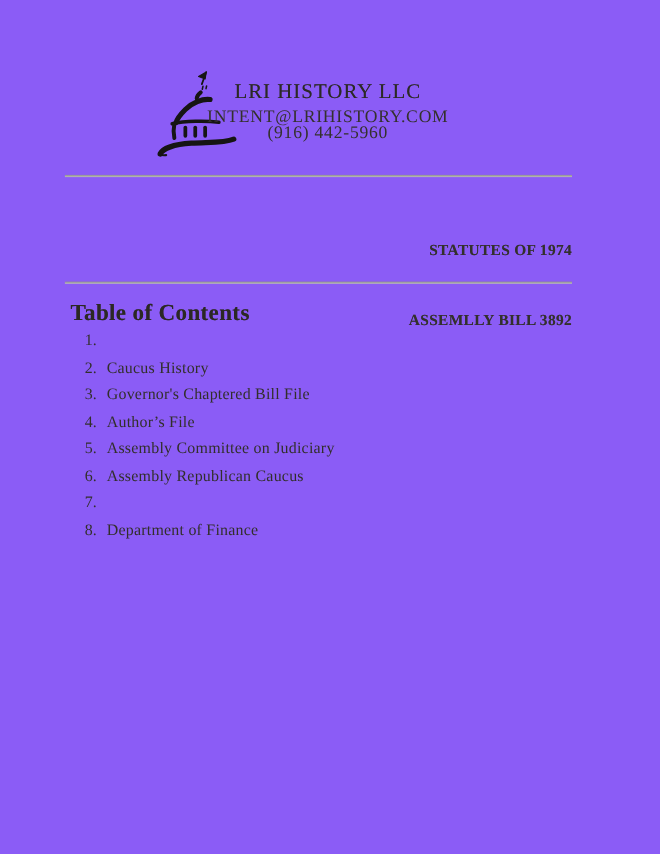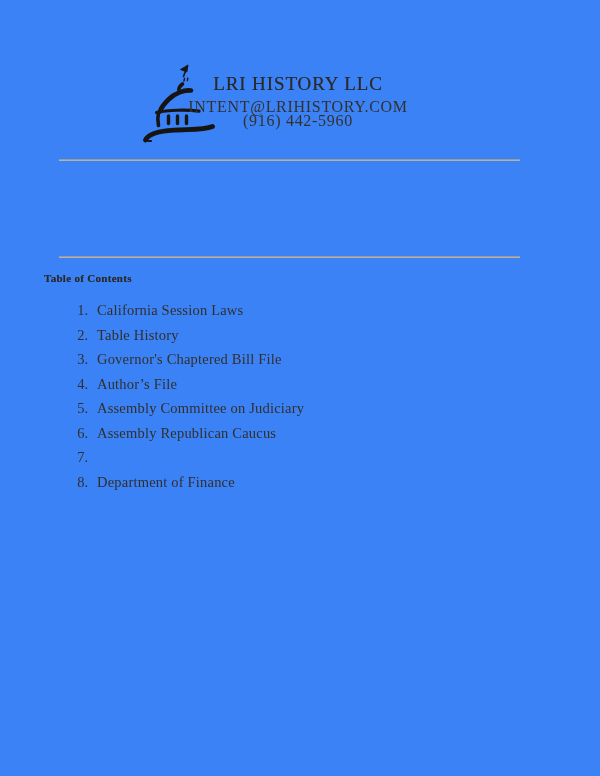--- a/index.html
+++ b/index.html
@@ -11,7 +11,7 @@
     position: relative;
     width: 600px;
     height: 776px;
-    background: #3b82f6;
+    background: #8b5cf6;
     overflow: hidden;
     font-family: "Liberation Serif", "DejaVu Serif", serif;
     color: #2f2c29;

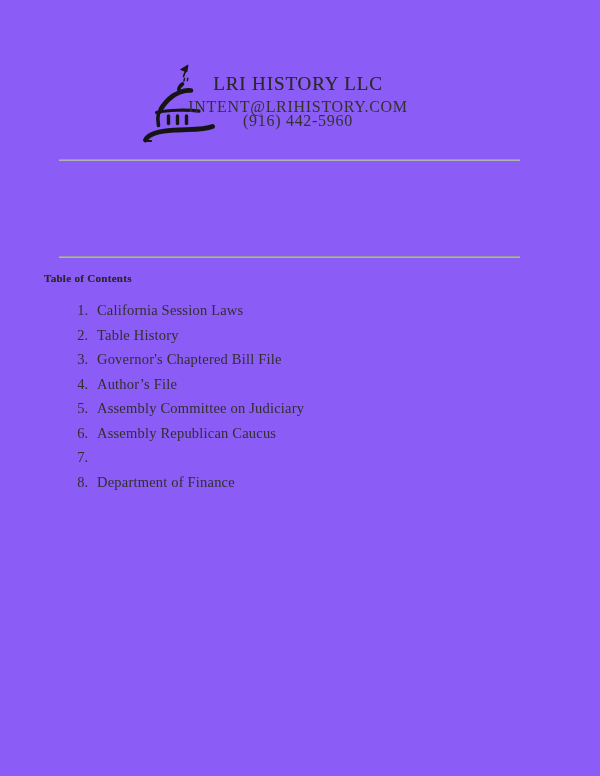--- a/index.html
+++ b/index.html
@@ -151,6 +151,7 @@
   <hr class="rule rule-1">
 
   <section class="reference">
+    <div>STATUTES OF 1974</div>
   </section>
 
   <hr class="rule rule-2">

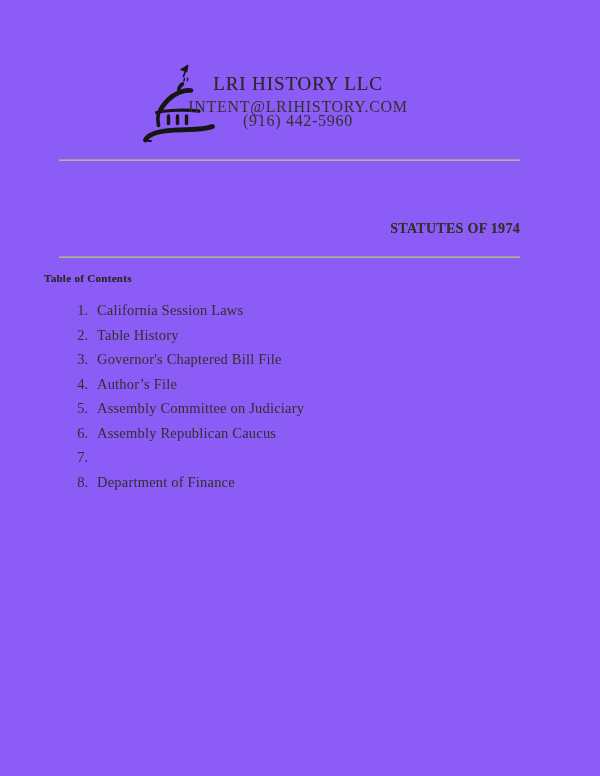--- a/index.html
+++ b/index.html
@@ -75,10 +75,10 @@
   
   .toc-heading {
     position: absolute;
-    left: 44px;
+    left: 64px;
     top: 272px;
     margin: 0;
-    font-size: 11px;
+    font-size: 21px;
     font-weight: bold;
     letter-spacing: 0.3px;
     color: #2b2824;

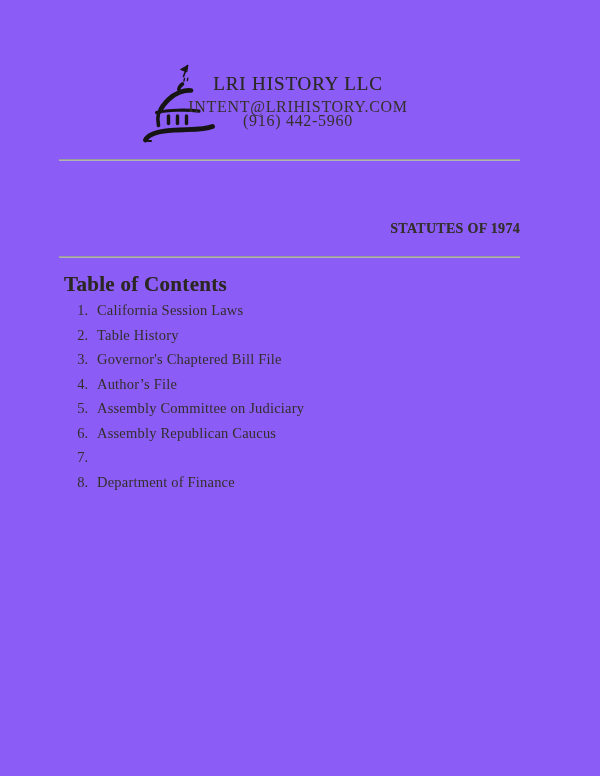--- a/index.html
+++ b/index.html
@@ -152,6 +152,7 @@
 
   <section class="reference">
     <div>STATUTES OF 1974</div>
+    <div>ASSEMLLY BILL 3892</div>
   </section>
 
   <hr class="rule rule-2">

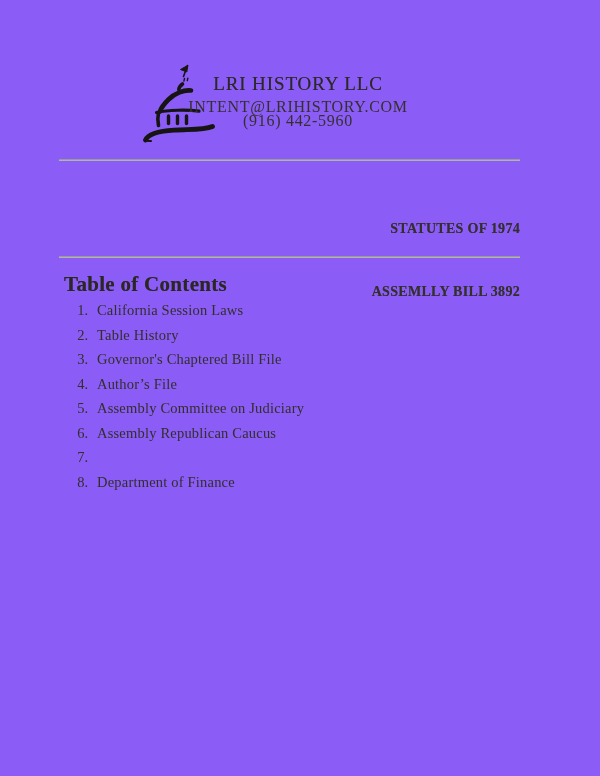--- a/index.html
+++ b/index.html
@@ -162,7 +162,6 @@
   <ol class="toc-list">
     <li class="toc-item">
       <span class="toc-num">1.</span>
-      <span class="toc-label">California Session Laws</span>
     </li>
     <li class="toc-item">
       <span class="toc-num">2.</span>

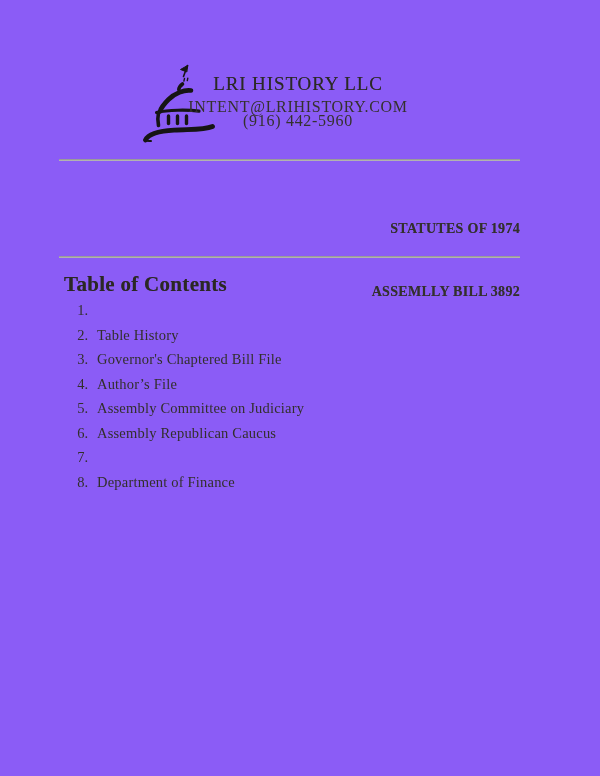--- a/index.html
+++ b/index.html
@@ -165,7 +165,7 @@
     </li>
     <li class="toc-item">
       <span class="toc-num">2.</span>
-      <span class="toc-label">Table History</span>
+      <span class="toc-label">Caucus History</span>
     </li>
     <li class="toc-item">
       <span class="toc-num">3.</span>

